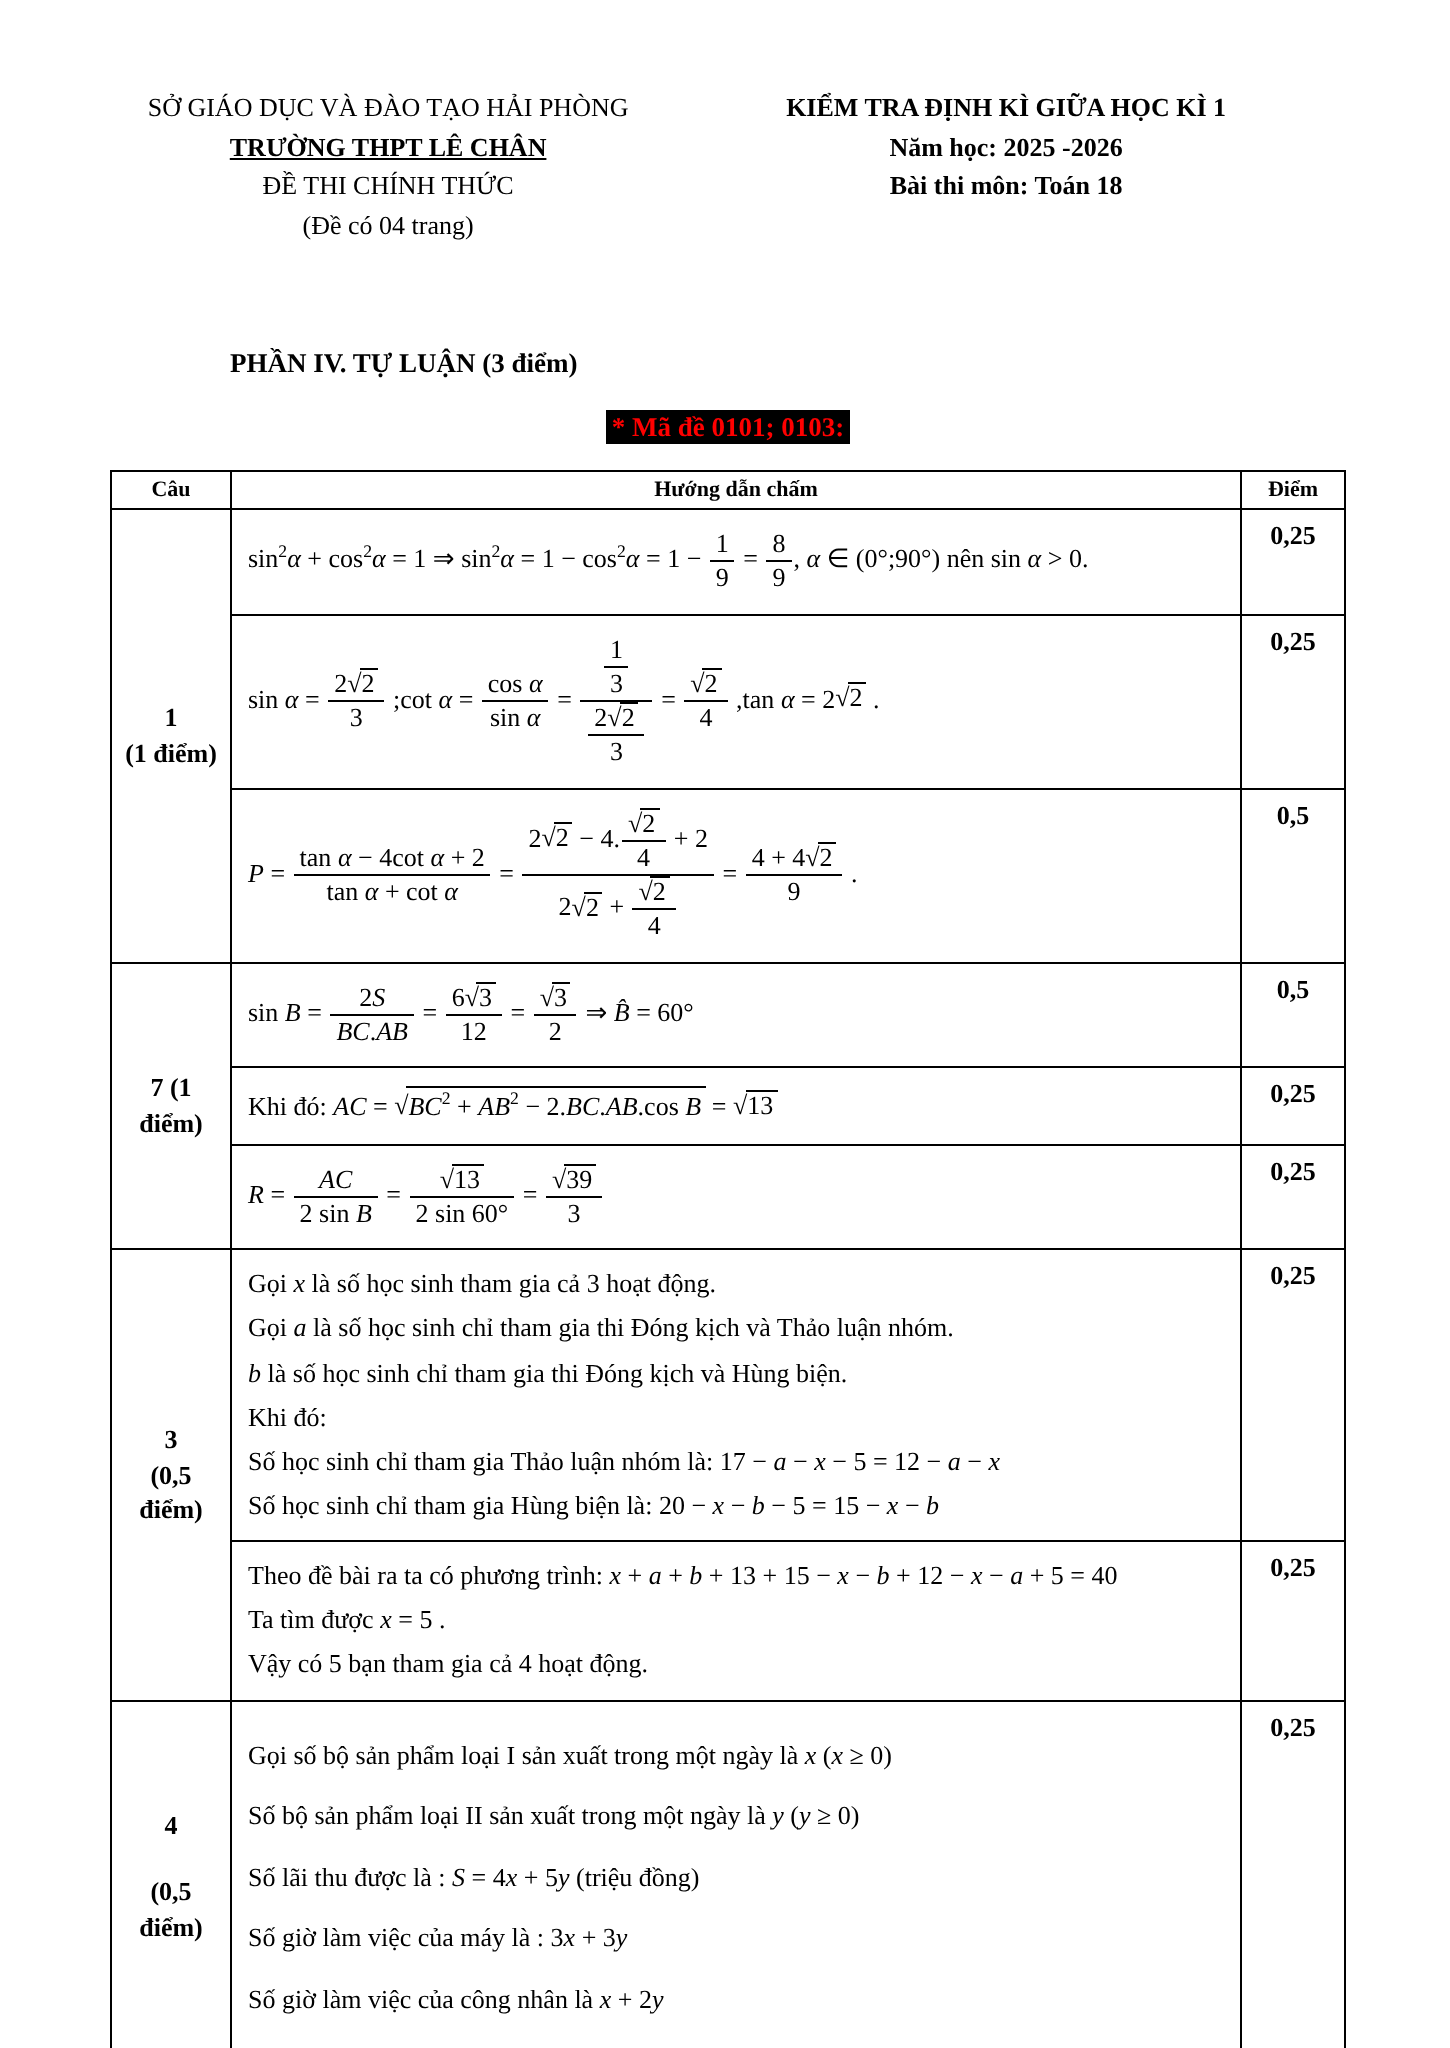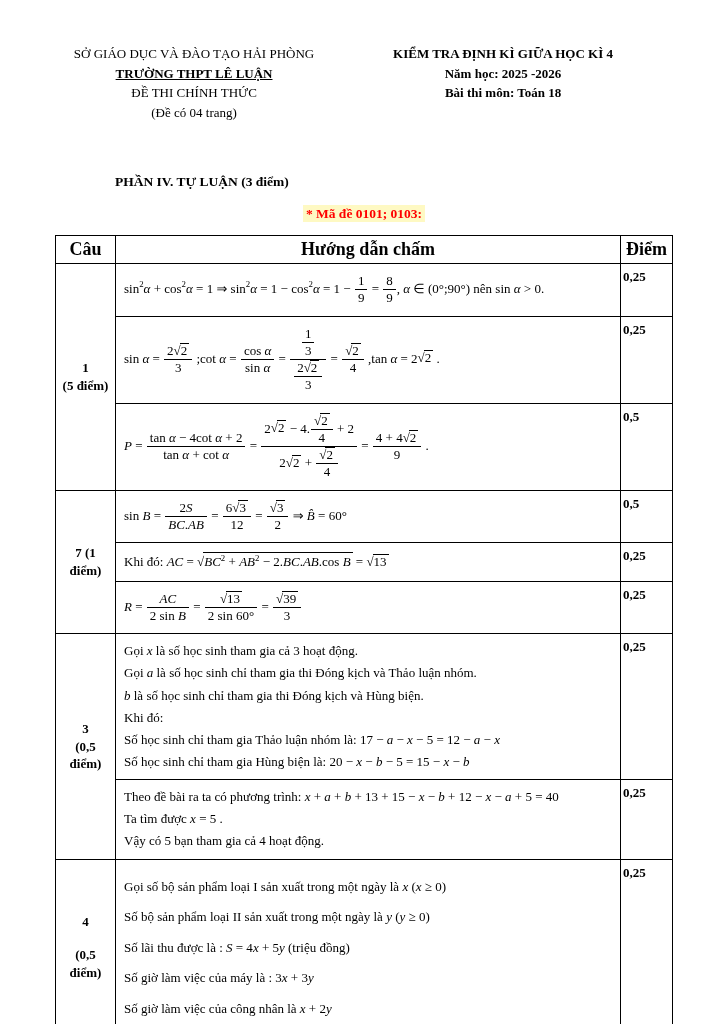--- a/index.html
+++ b/index.html
@@ -65,7 +65,7 @@
       <div>(Đề có 04 trang)</div>
     </div>
     <div class="hcol hright">
-      <div class="b">KIỂM TRA  ĐỊNH KÌ GIỮA HỌC KÌ 4</div>
+      <div class="b">KIỂM TRA  ĐỊNH KÌ GIỮA HỌC KÌ 1</div>
       <div class="b">Năm học: 2025 -2026</div>
       <div class="b">Bài thi môn: Toán 18</div>
     </div>

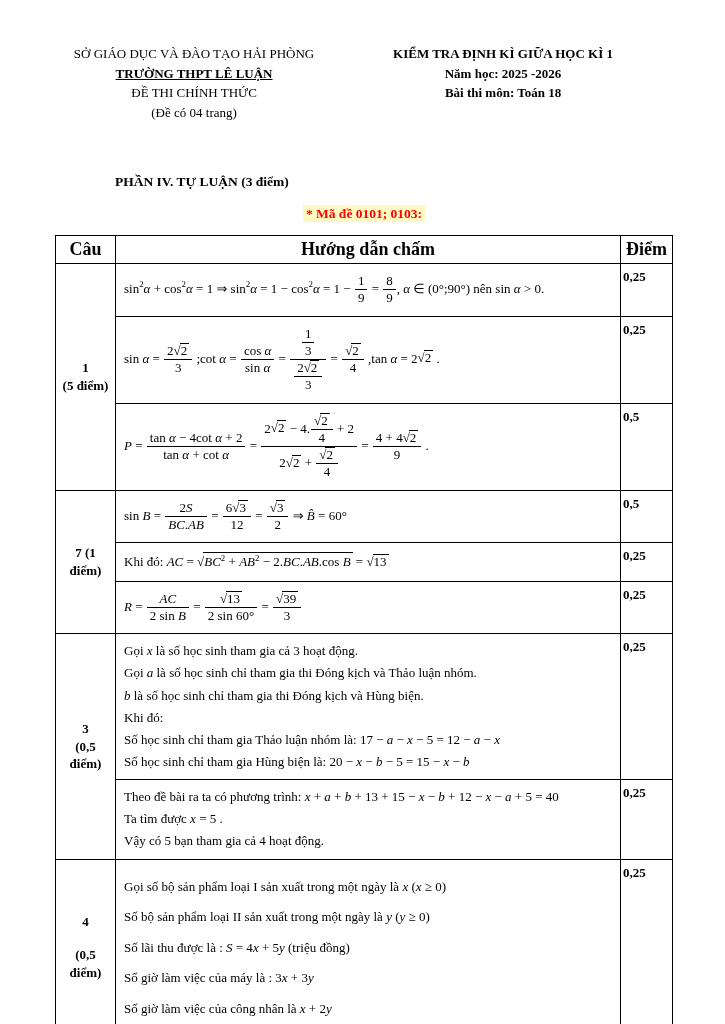--- a/index.html
+++ b/index.html
@@ -60,7 +60,7 @@
   <div class="doc-header">
     <div class="hcol hleft">
       <div>SỞ GIÁO DỤC VÀ ĐÀO TẠO HẢI PHÒNG</div>
-      <div class="b u">TRƯỜNG THPT LÊ LUẬN</div>
+      <div class="b u">TRƯỜNG THPT LÊ CHÂN</div>
       <div>ĐỀ THI CHÍNH THỨC</div>
       <div>(Đề có 04 trang)</div>
     </div>

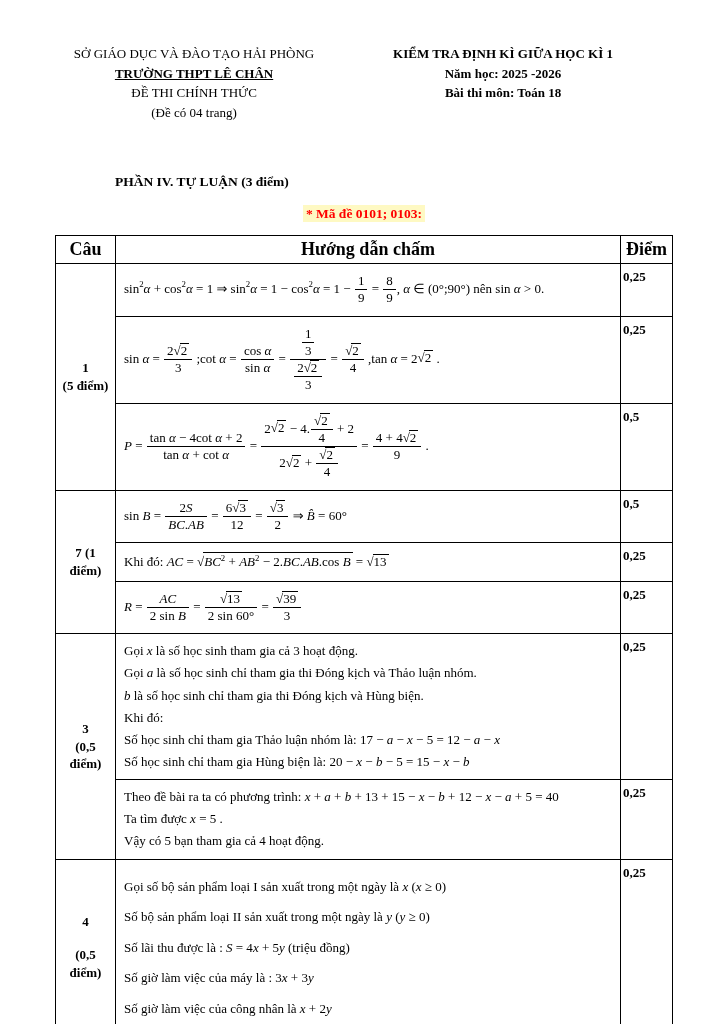--- a/index.html
+++ b/index.html
@@ -25,7 +25,7 @@
   .section-title { font-weight:bold; margin:52px 0 0 60px; font-size:13.5px; }
 
   .code-line-wrap { text-align:center; margin-top:16px; }
-  .code-badge { background:#fef9c3; color:#ff0000; font-weight:bold; padding:1px 3px; font-size:13.5px; }
+  .code-badge { background:#000000; color:#ff0000; font-weight:bold; padding:1px 3px; font-size:13.5px; }
 
   
   table.rubric { border-collapse:collapse; width:100%; margin-top:13px; table-layout:fixed; }

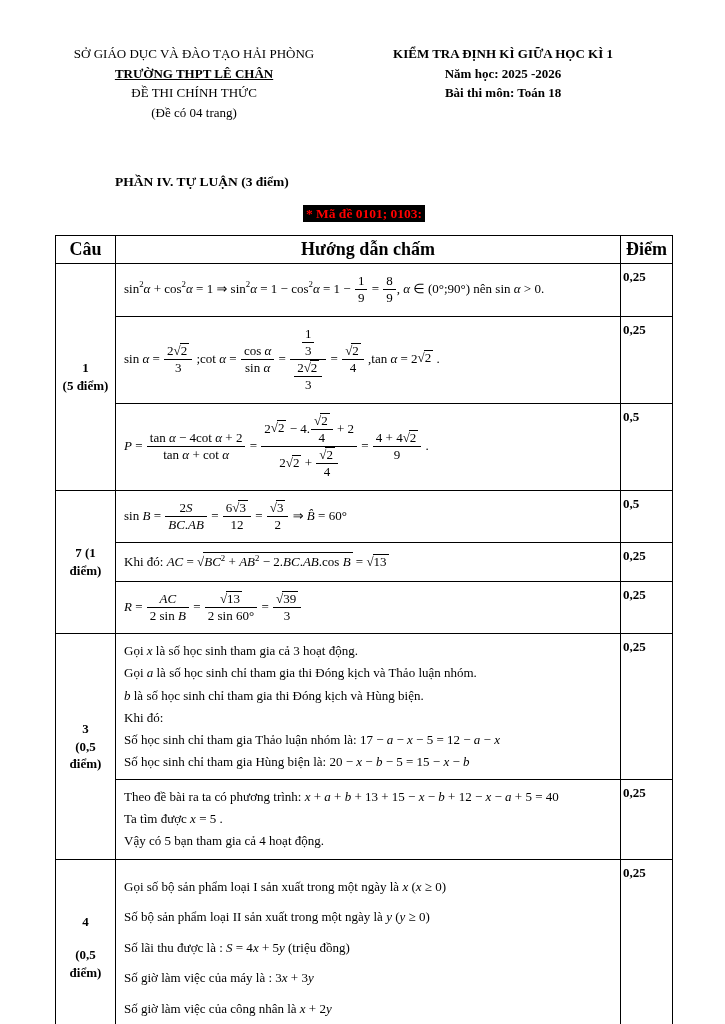--- a/index.html
+++ b/index.html
@@ -30,7 +30,7 @@
   
   table.rubric { border-collapse:collapse; width:100%; margin-top:13px; table-layout:fixed; }
   .rubric th, .rubric td { border:1px solid #000; }
-  .rubric th { padding:3px 2px; font-size:18px; text-align:center; }
+  .rubric th { padding:3px 2px; font-size:11px; text-align:center; }
   .col-cau { width:60px; }
   .col-diem { width:52px; }
   .cau-cell { text-align:center; font-weight:bold; vertical-align:middle; padding:4px 2px; }

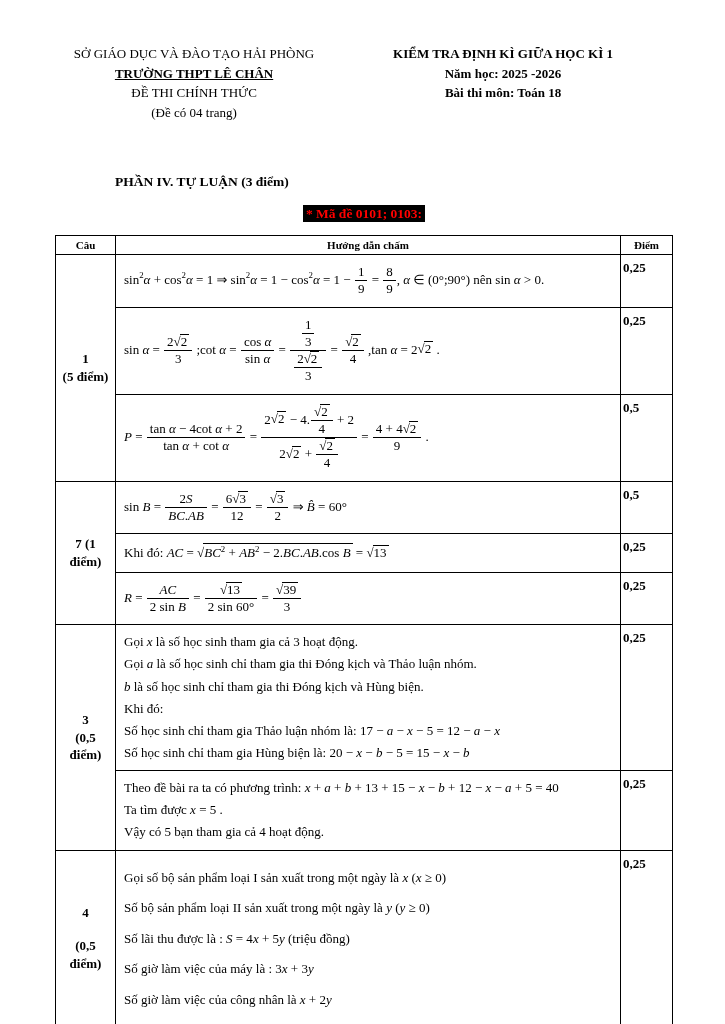--- a/index.html
+++ b/index.html
@@ -35,7 +35,7 @@
   .col-diem { width:52px; }
   .cau-cell { text-align:center; font-weight:bold; vertical-align:middle; padding:4px 2px; }
   .q-line { min-height:1.2em; line-height:1.35; }
-  .score-cell { font-weight:bold; vertical-align:top; padding:5px 2px; }
+  .score-cell { text-align:center; font-weight:bold; vertical-align:top; padding:5px 2px; }
   .content-cell { padding:6px 8px; vertical-align:middle; }
   .math-line { padding:3px 0; line-height:1.5; }
 

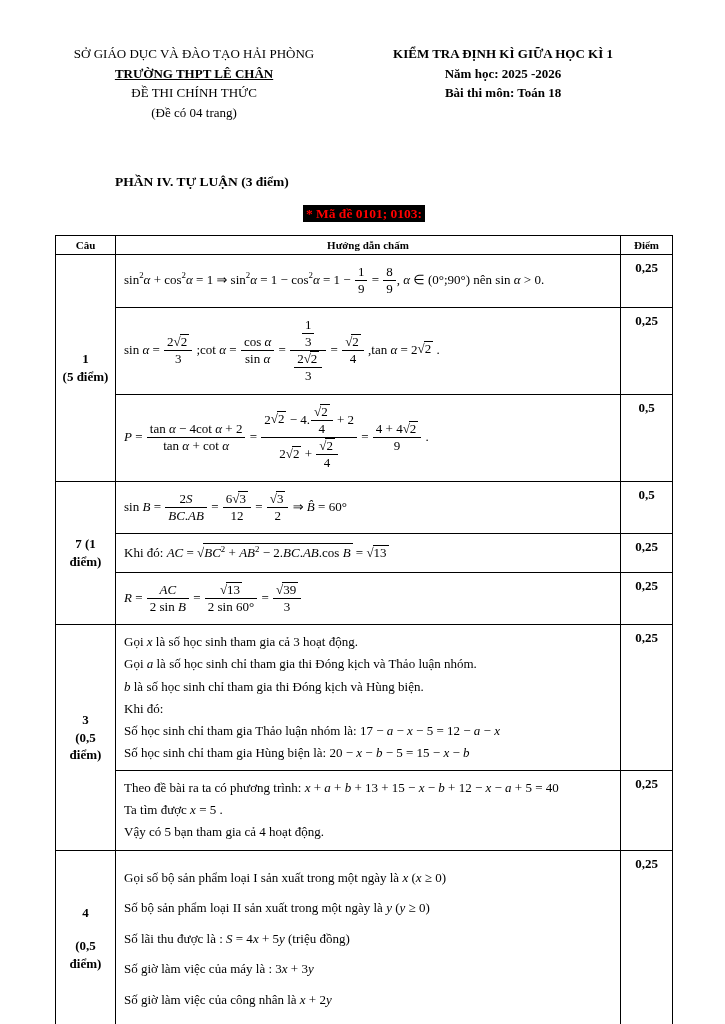--- a/index.html
+++ b/index.html
@@ -89,7 +89,7 @@
         <tr class="q1">
           <td class="cau-cell" rowspan="3">
             <div class="q-line">1</div>
-            <div class="q-line">(5 điểm)</div>
+            <div class="q-line">(1 điểm)</div>
           </td>
           <td class="content-cell">
             <div class="math-line">sin<sup>2</sup><i>α</i> + cos<sup>2</sup><i>α</i> = 1 ⇒ sin<sup>2</sup><i>α</i> = 1 − cos<sup>2</sup><i>α</i> = 1 − <span class="frac"><span class="fnum">1</span><span class="fden">9</span></span> = <span class="frac"><span class="fnum">8</span><span class="fden">9</span></span>,  <i>α</i> ∈ (0°;90°) nên sin <i>α</i> &gt; 0.</div>

